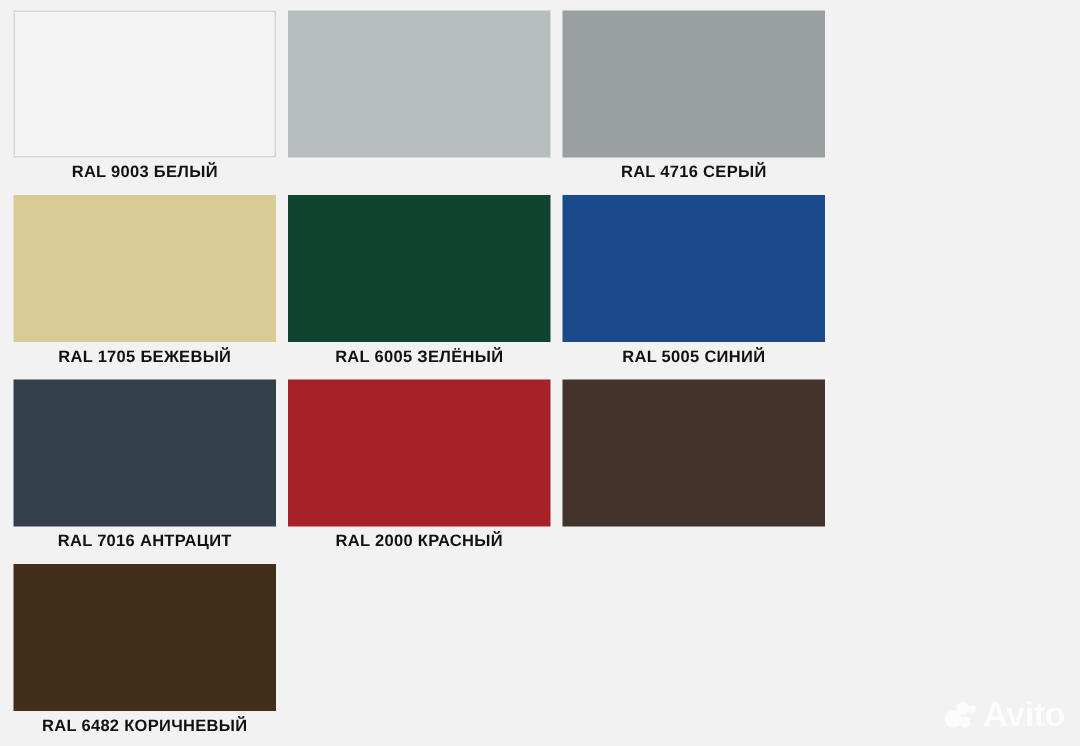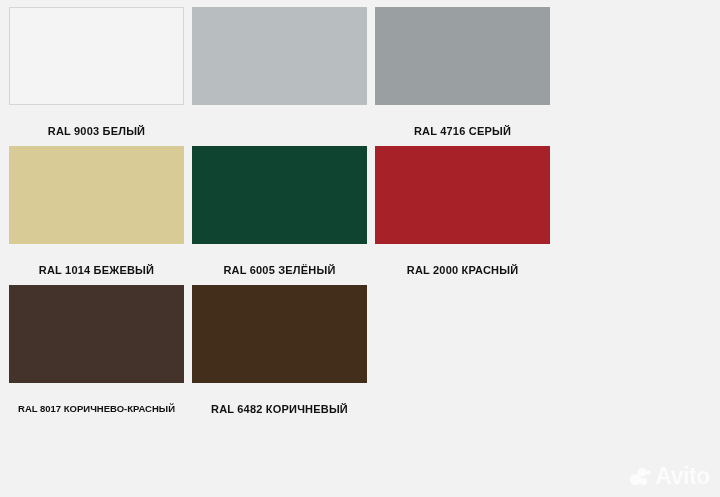--- a/index.html
+++ b/index.html
@@ -30,7 +30,6 @@
     display: flex;
     flex-direction: column;
     align-items: stretch;
-    gap: 16px;
   }
   .chip {
     height: 98px;

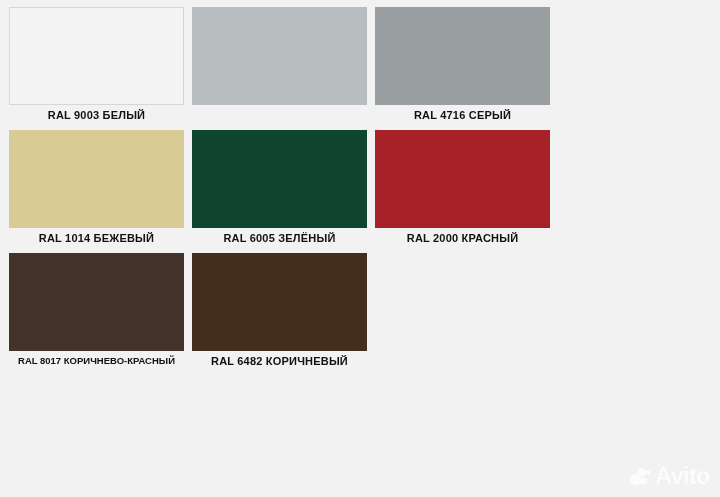--- a/index.html
+++ b/index.html
@@ -118,7 +118,7 @@
 
     <div class="cell">
       <div class="chip" style="background: rgb(216, 203, 149); border-color: transparent;"></div>
-      <div class="caption">RAL 1014 БЕЖЕВЫЙ</div>
+      <div class="caption">RAL 1705 БЕЖЕВЫЙ</div>
     </div>
 
     <div class="cell">

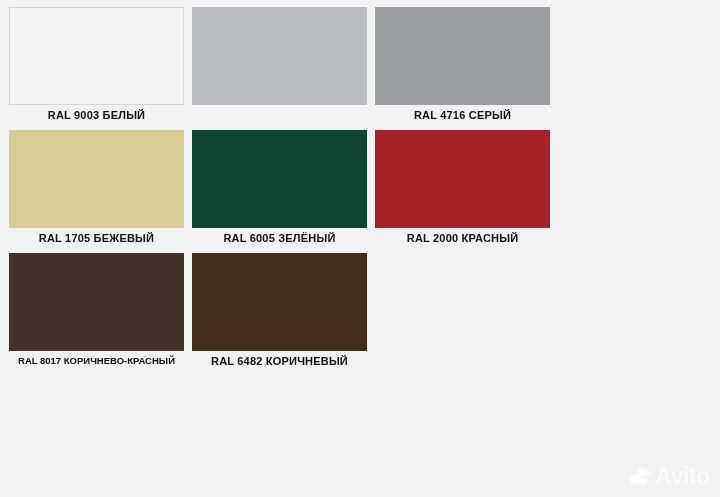--- a/index.html
+++ b/index.html
@@ -126,6 +126,10 @@
       <div class="caption">RAL 6005 ЗЕЛЁНЫЙ</div>
     </div>
 
+    <div class="cell">
+      <div class="chip" style="background: rgb(26, 74, 140); border-color: transparent;"></div>
+      <div class="caption">RAL 5005 СИНИЙ</div>
+    </div>
 
 
     <div class="cell">

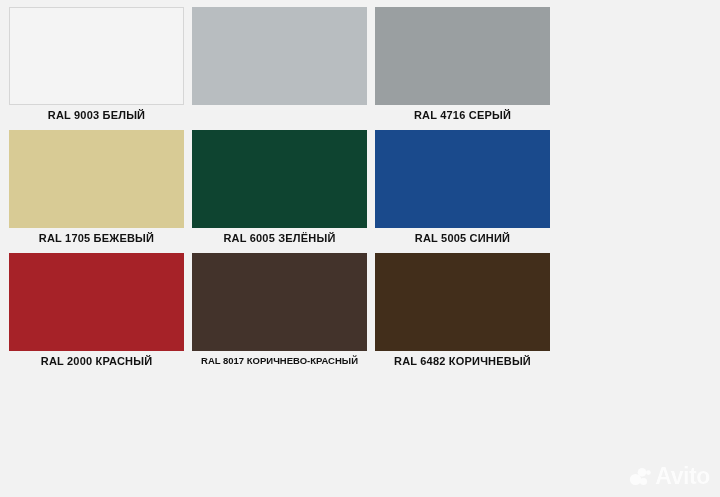--- a/index.html
+++ b/index.html
@@ -131,6 +131,10 @@
       <div class="caption">RAL 5005 СИНИЙ</div>
     </div>
 
+    <div class="cell">
+      <div class="chip" style="background: rgb(51, 63, 74); border-color: transparent;"></div>
+      <div class="caption">RAL 7016 АНТРАЦИТ</div>
+    </div>
 
     <div class="cell">
       <div class="chip" style="background: rgb(166, 34, 40); border-color: transparent;"></div>

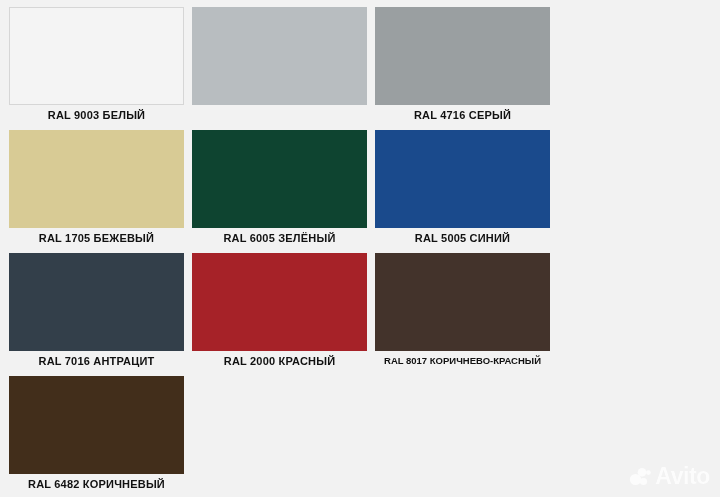--- a/index.html
+++ b/index.html
@@ -144,7 +144,6 @@
 
     <div class="cell">
       <div class="chip" style="background: rgb(67, 51, 43); border-color: transparent;"></div>
-      <div class="caption small">RAL 8017 КОРИЧНЕВО-КРАСНЫЙ</div>
     </div>
 
     <div class="cell">

